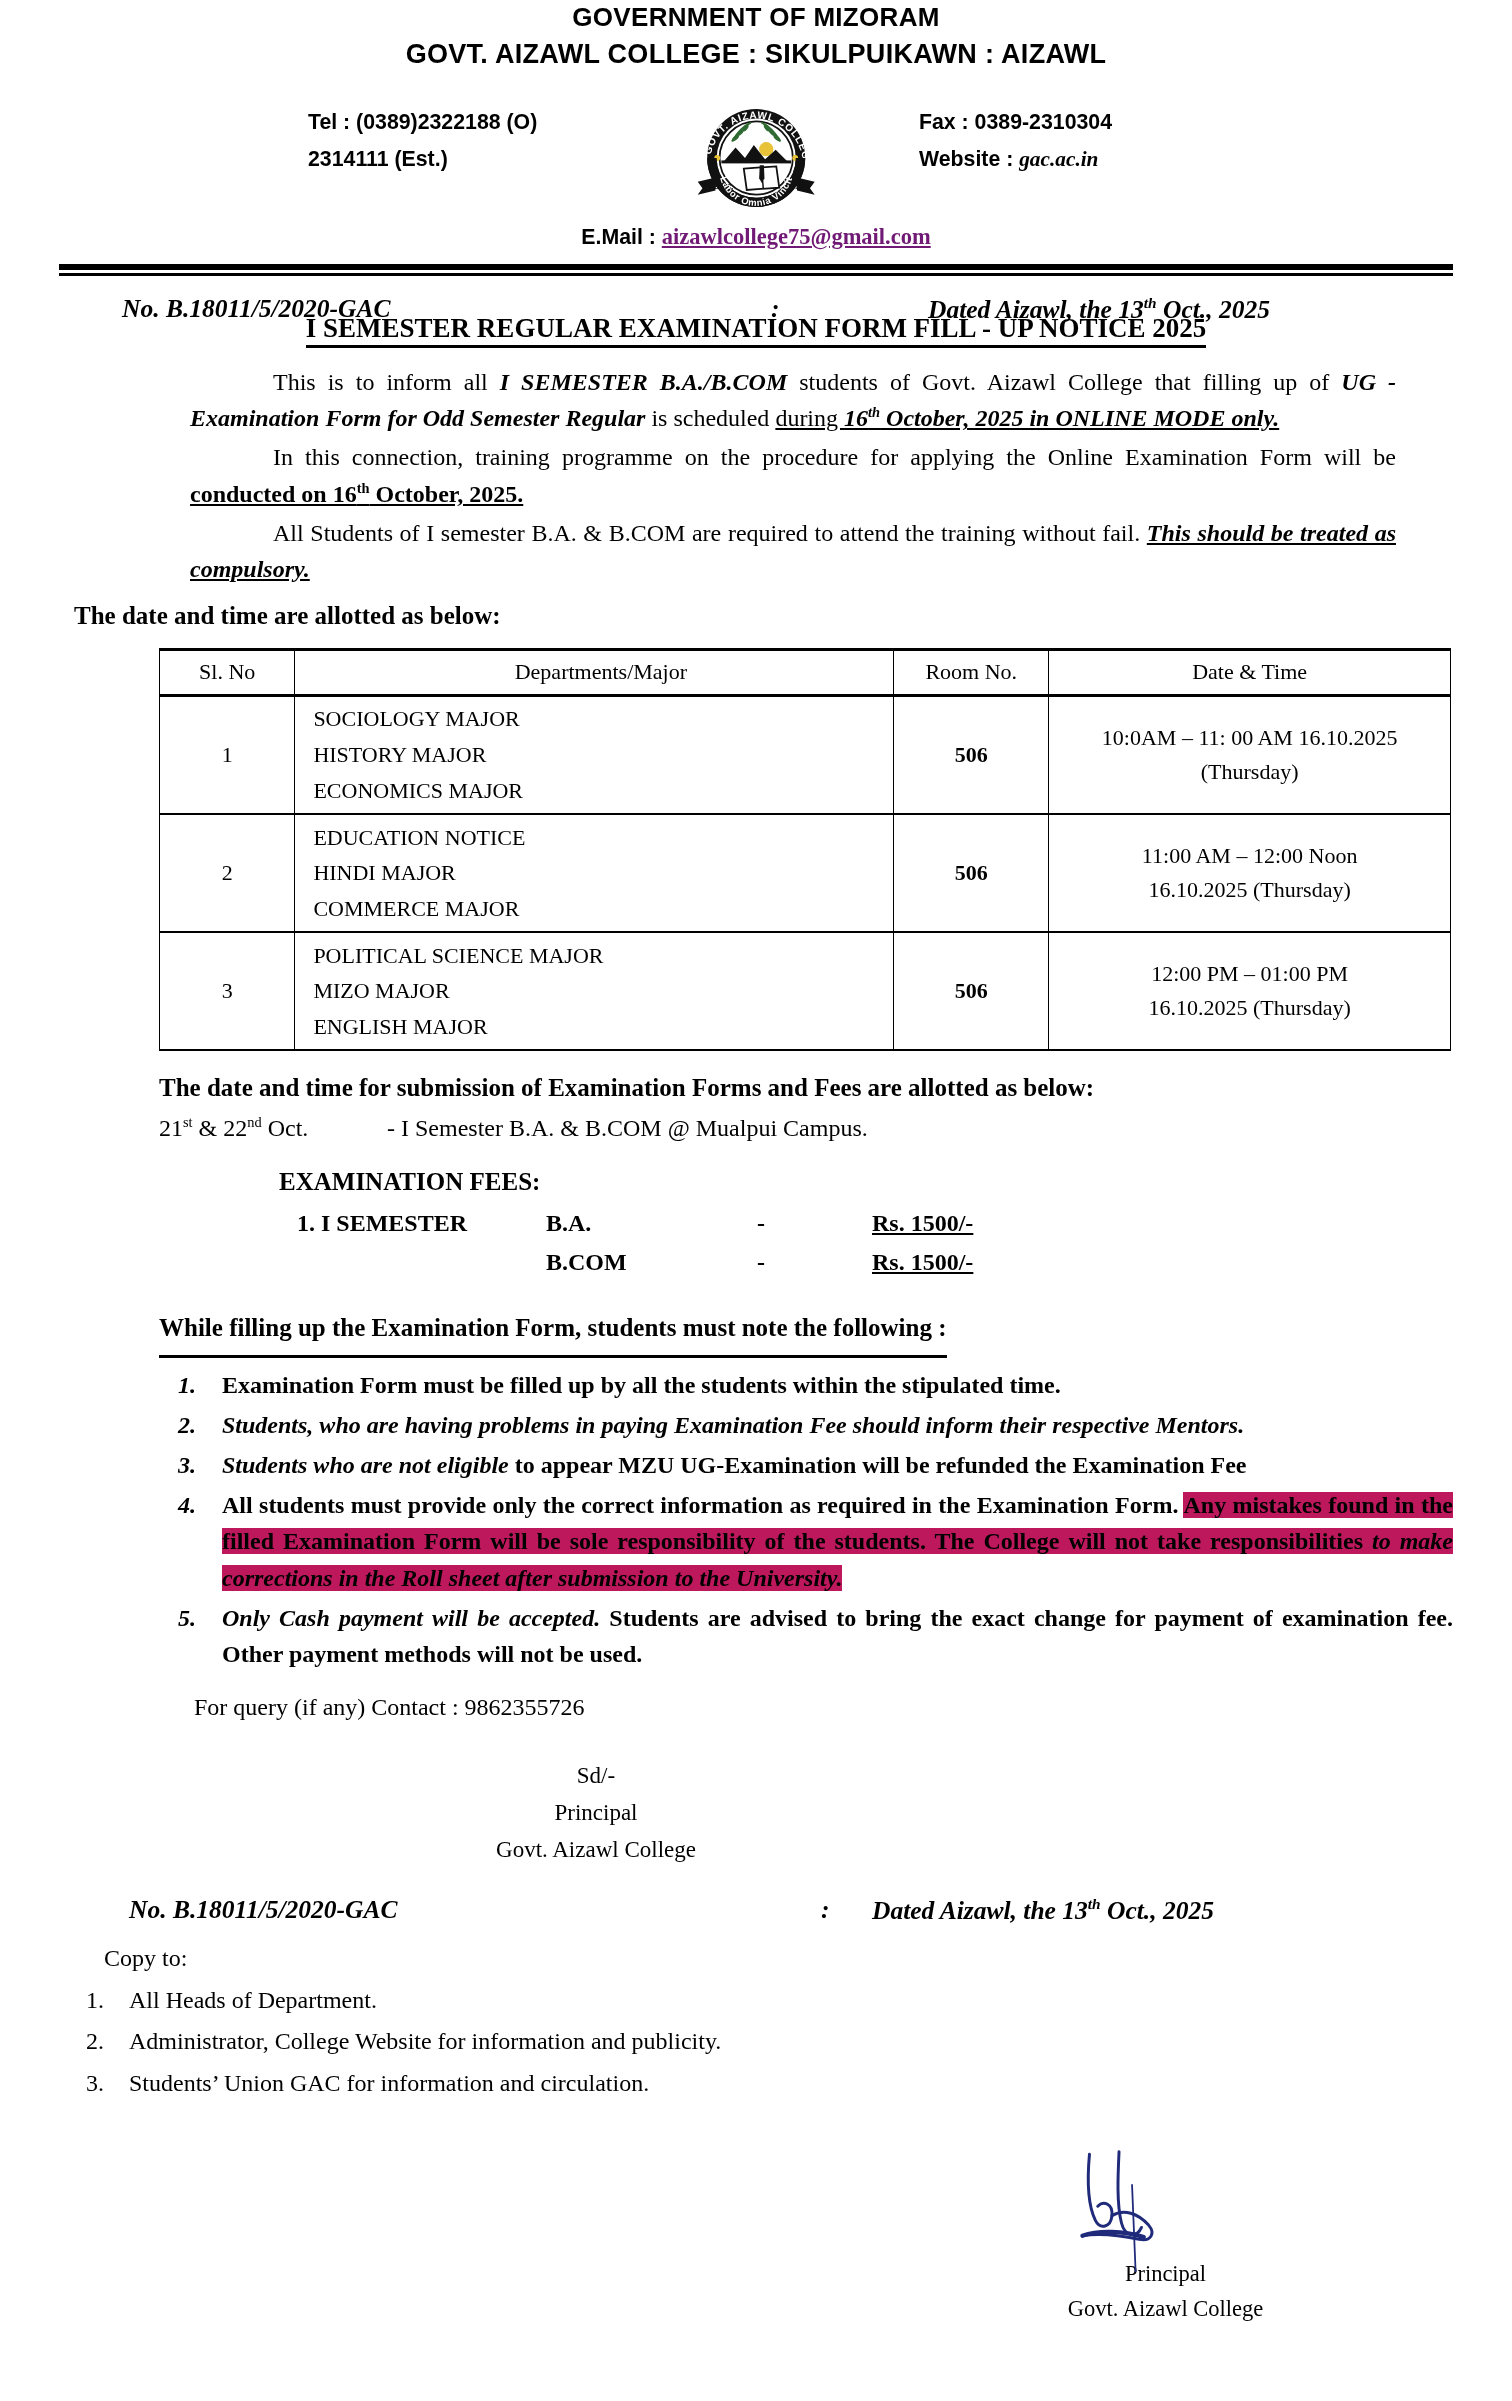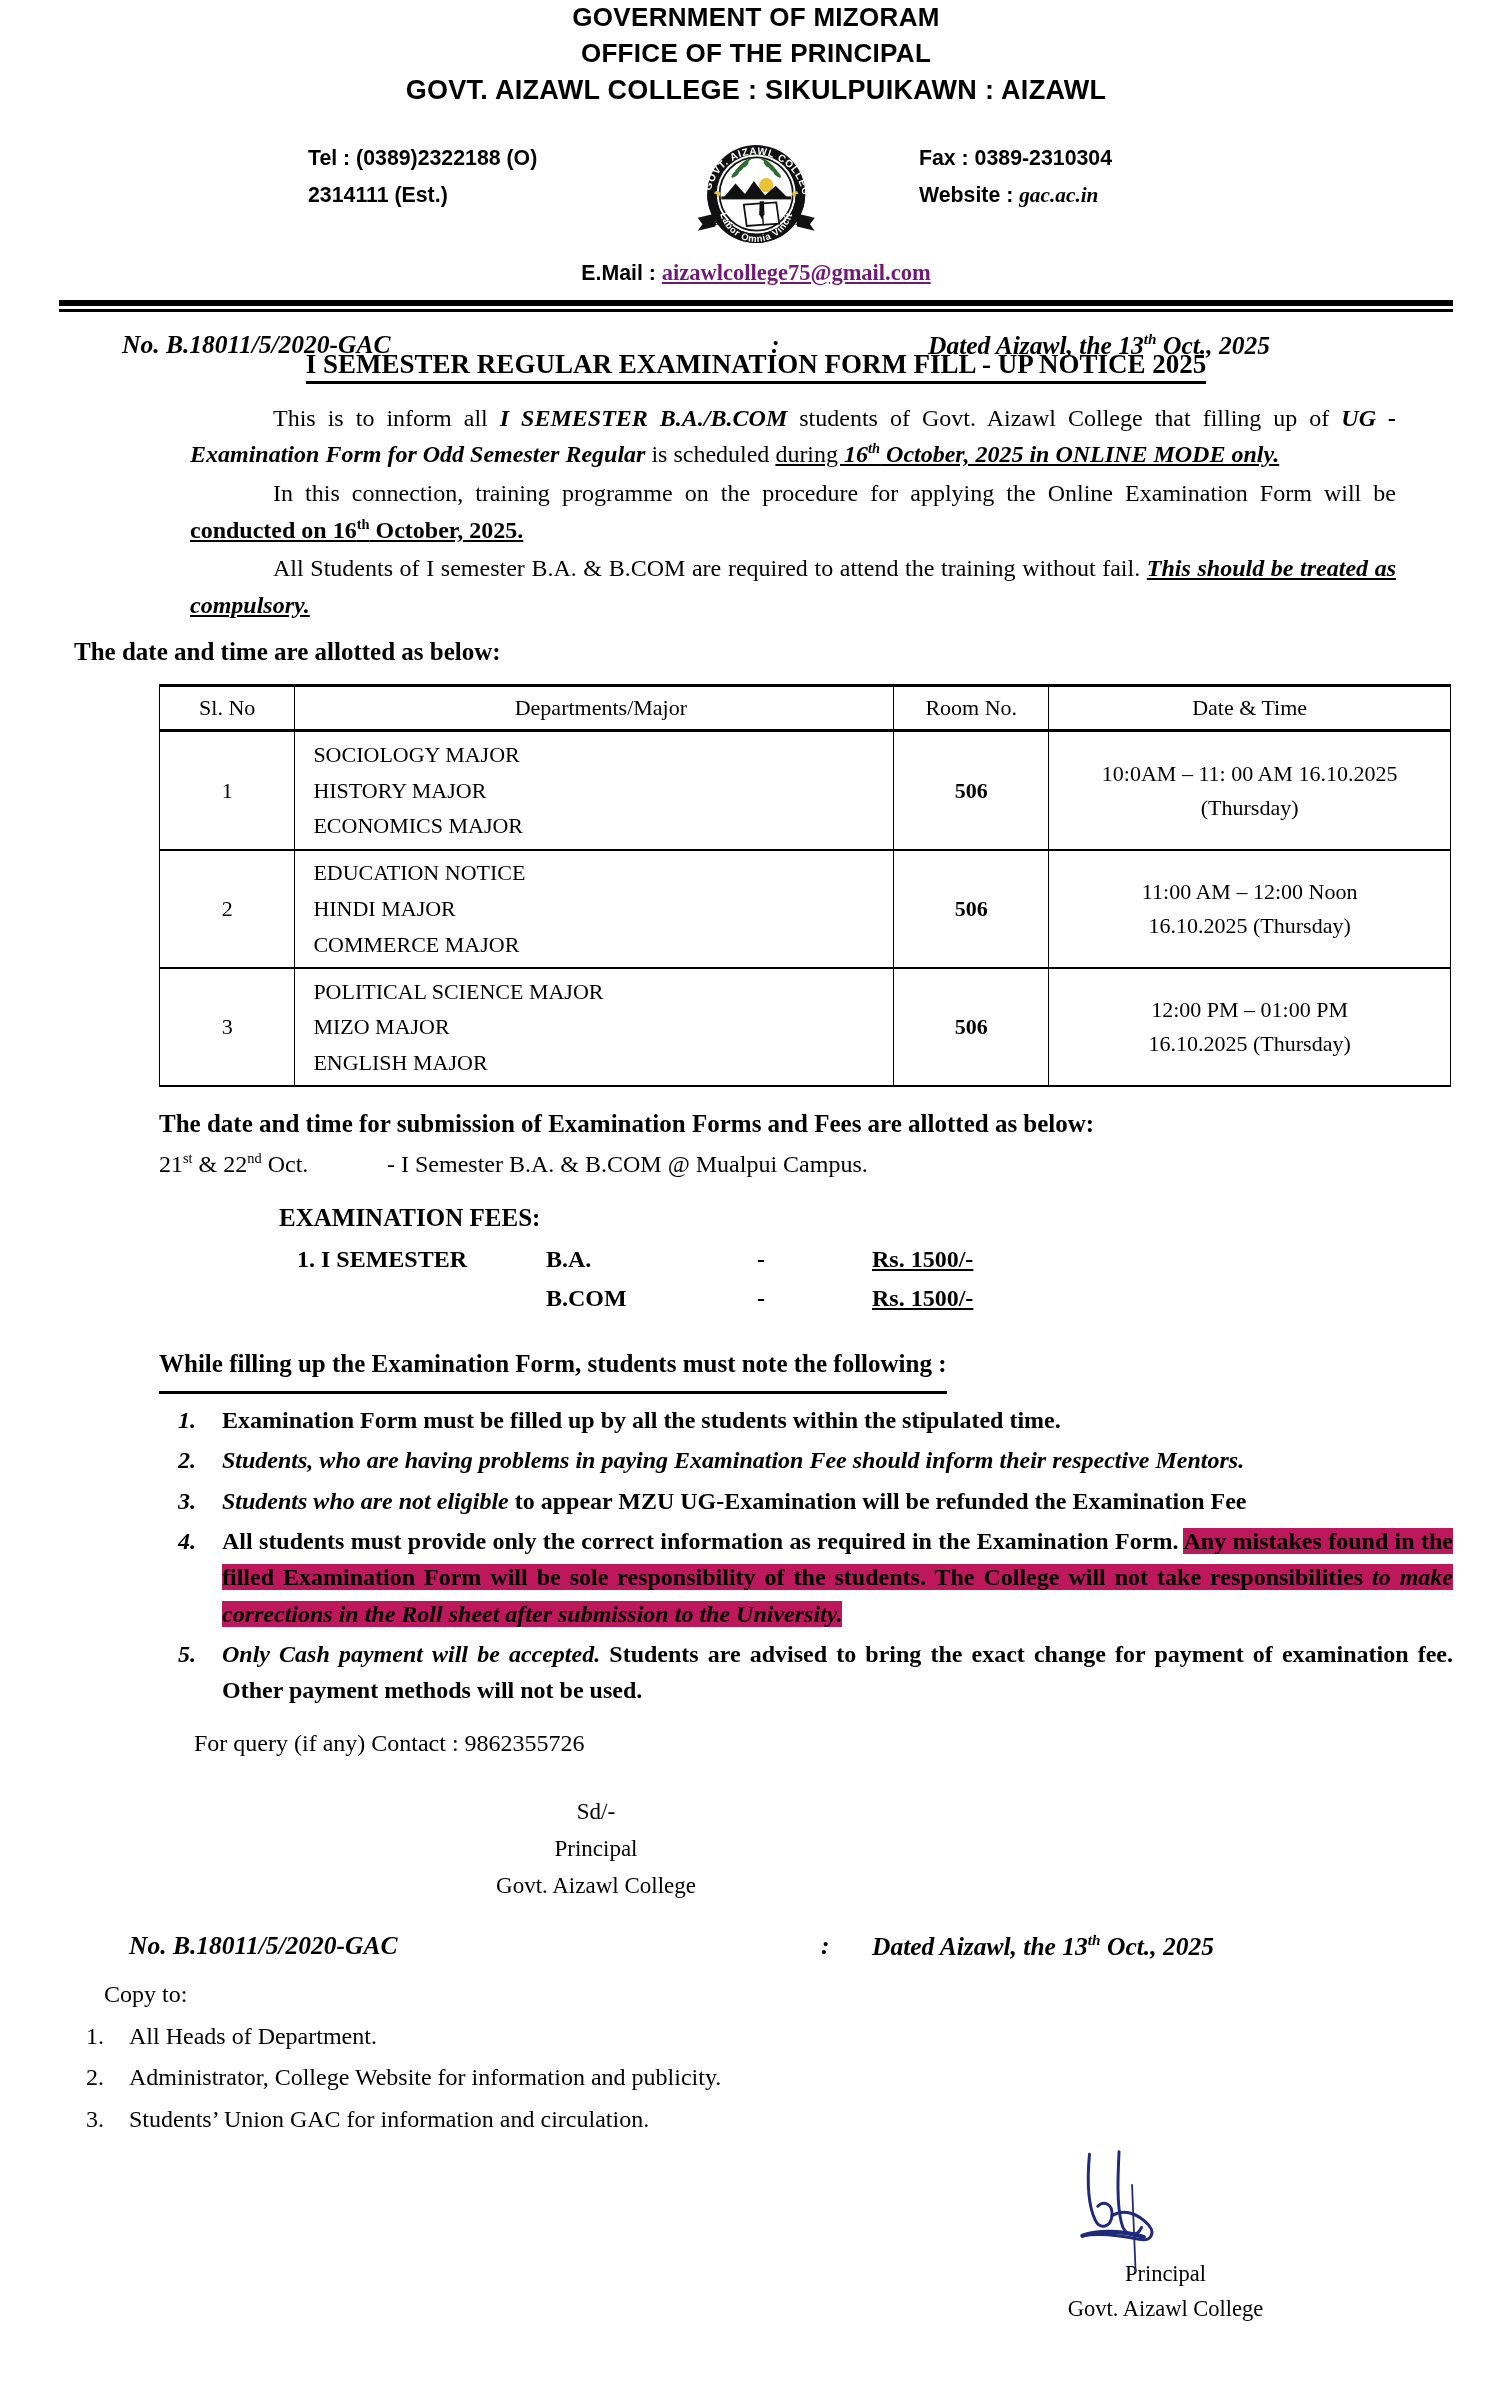--- a/index.html
+++ b/index.html
@@ -299,7 +299,6 @@
 
   <div class="letterhead">
     <div class="lh-line l1">GOVERNMENT  OF MIZORAM</div>
-    <div class="lh-line l2">OFFICE OF THE PRINCIPAL</div>
     <div class="lh-line l3">GOVT. AIZAWL COLLEGE : SIKULPUIKAWN : AIZAWL</div>
 
     <div class="contact-block">

